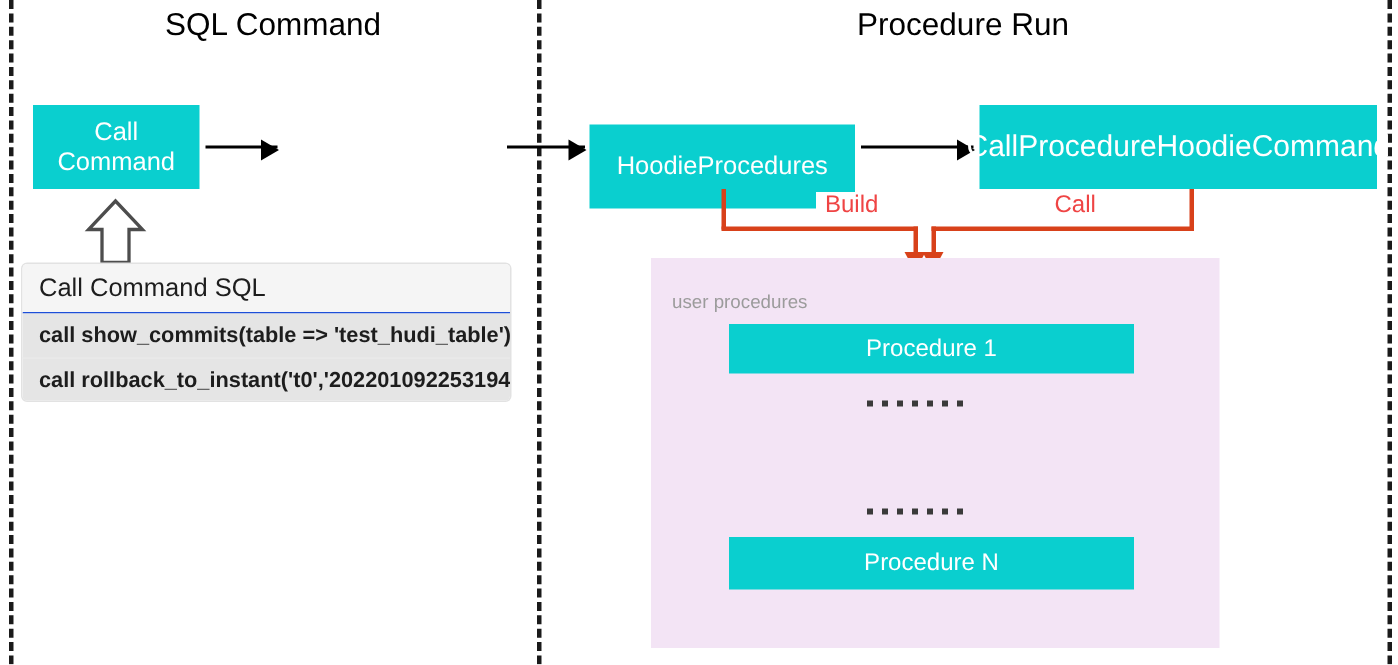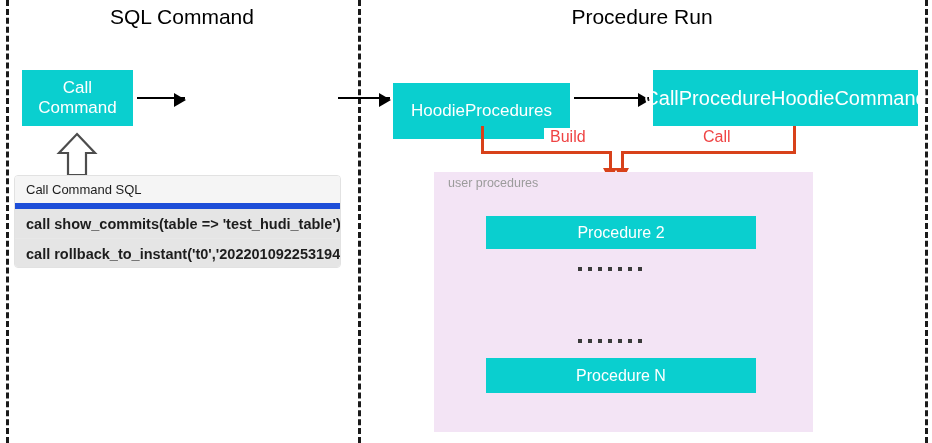--- a/index.html
+++ b/index.html
@@ -90,8 +90,8 @@
   }
   .sql-row.header {
     background: #f5f5f5;
-    border-bottom: 6px solid #1d4ed8;
-    font-size: 13px;
+    border-bottom: 1px solid #1d4ed8;
+    font-size: 17px;
   }
   .sql-row.body {
     background: #e5e5e5;

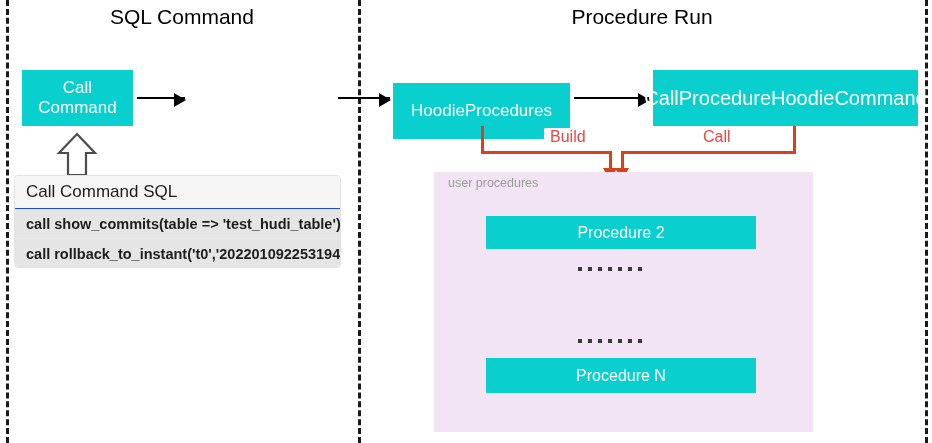--- a/index.html
+++ b/index.html
@@ -133,7 +133,7 @@
   .proc-panel-label {
     position: absolute;
     left: 14px;
-    top: 4px;
+    top: 22px;
     font-size: 12.5px;
     color: #9b9b9b;
   }

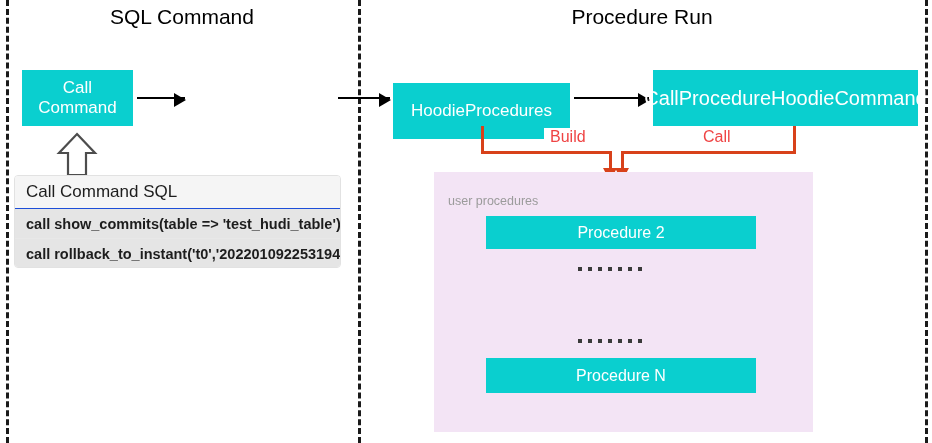--- a/index.html
+++ b/index.html
@@ -221,7 +221,7 @@
   </div>
 
   <div class="proc-box" style="left:486px; top:216px; width:270px; height:33px;">
-    <span>Procedure 2</span>
+    <span>Procedure 1</span>
   </div>
 
   <div class="proc-dots" style="left:578px; top:267px;">

